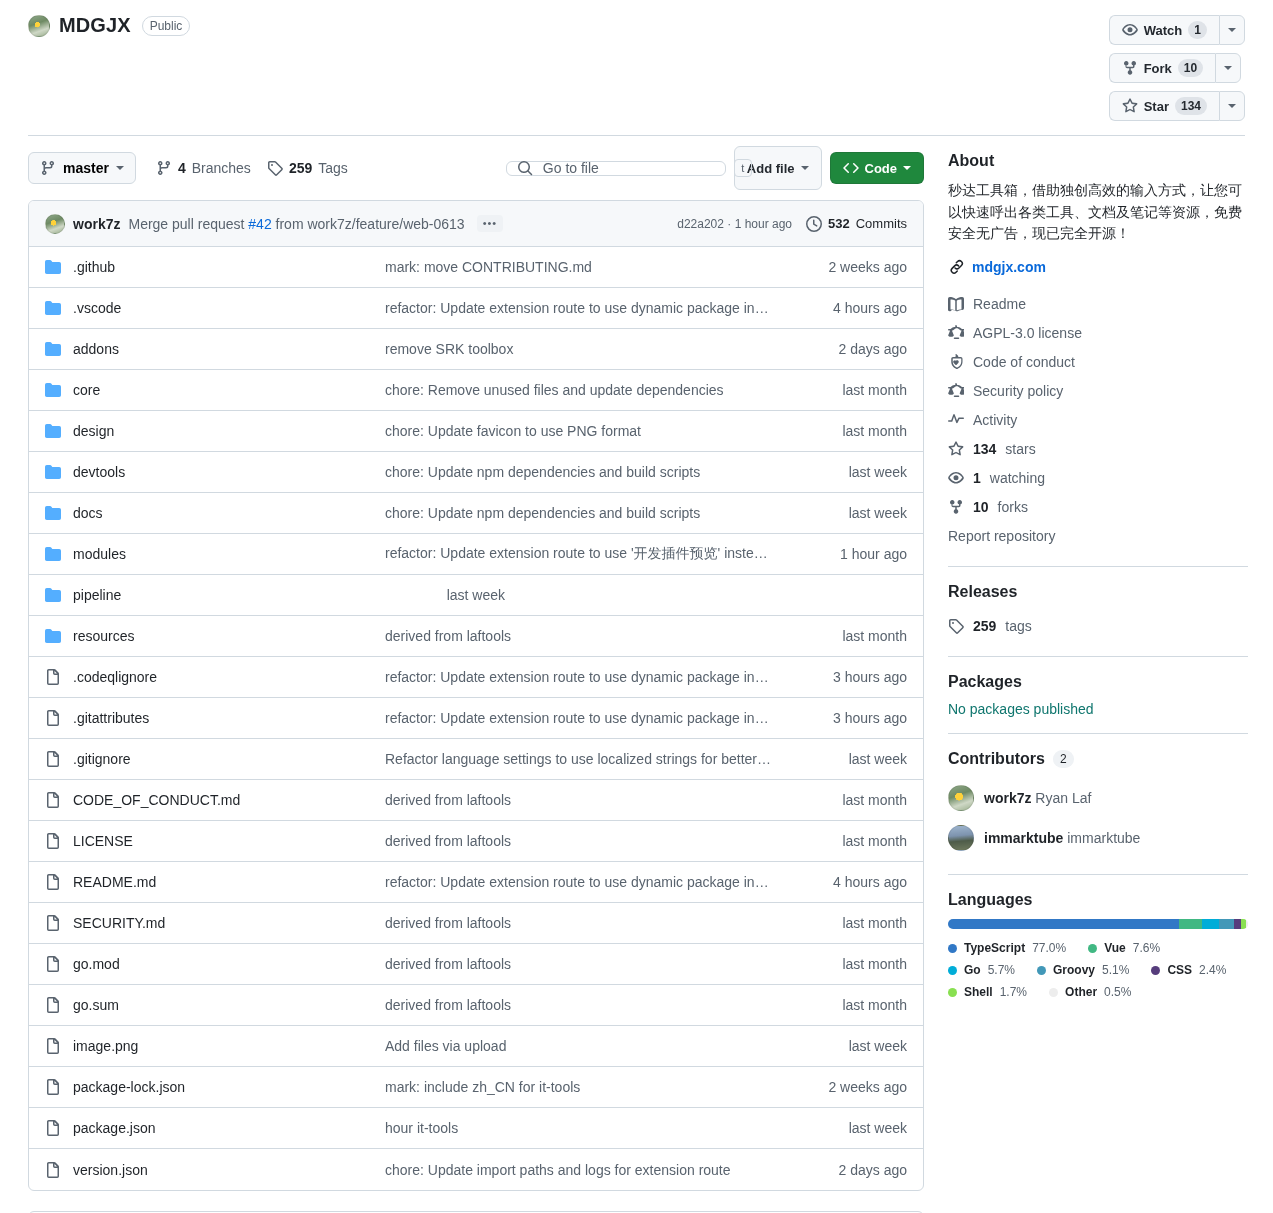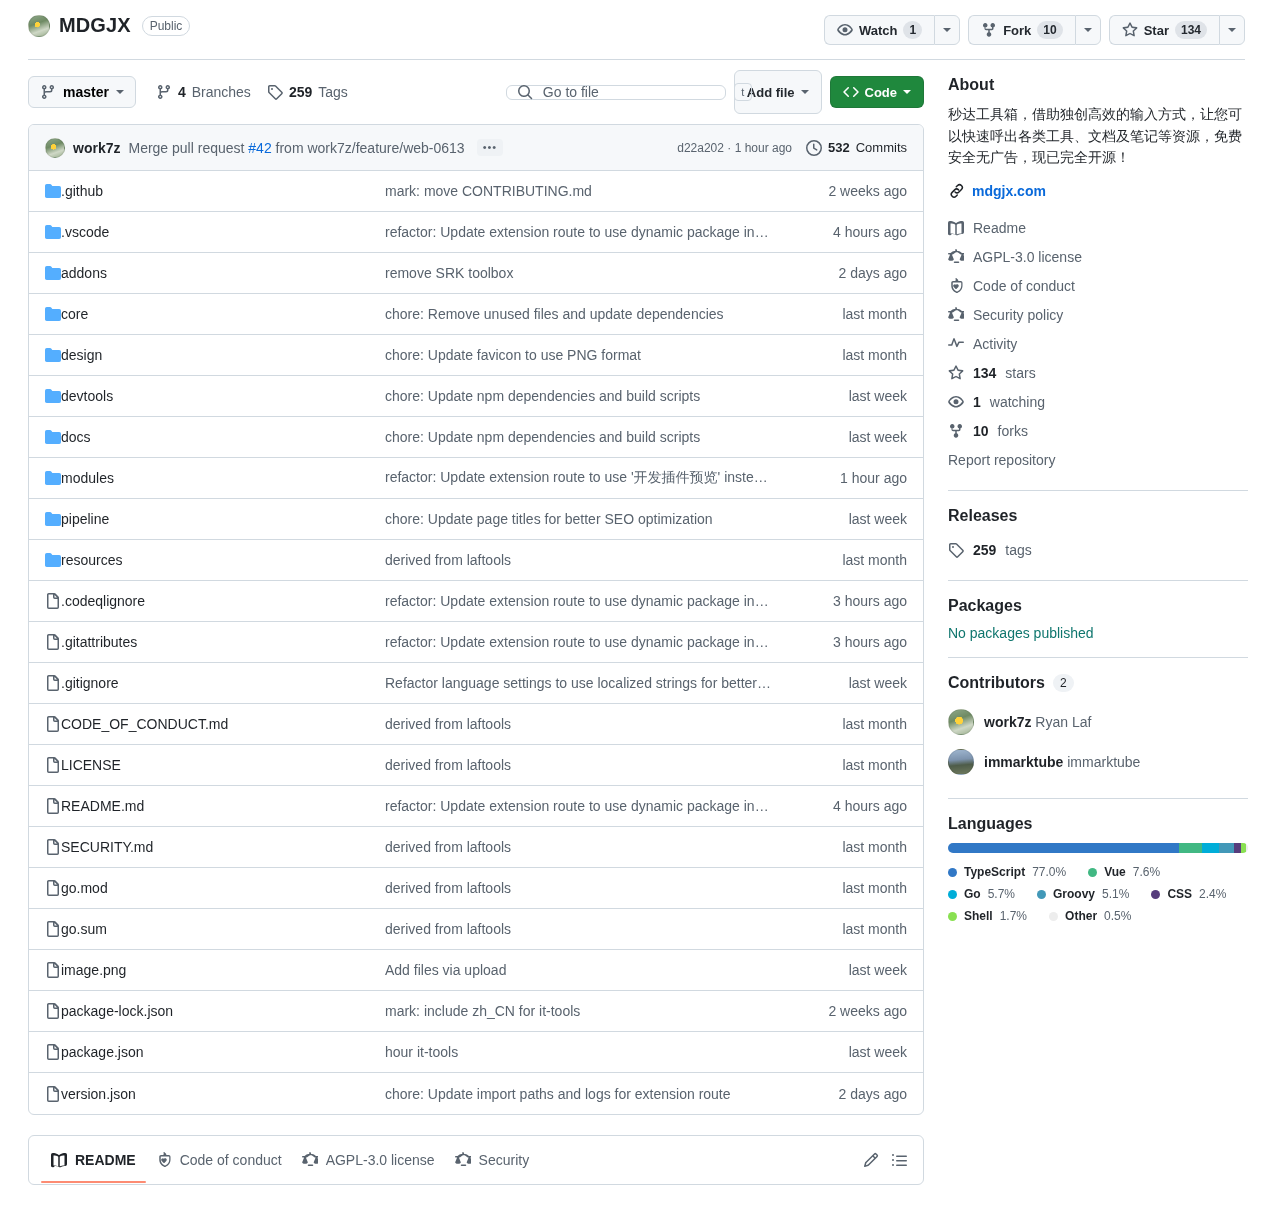--- a/index.html
+++ b/index.html
@@ -33,7 +33,7 @@
     margin-left:2px;
   }
 
-  .header-actions { display:flex; gap:8px; padding-top:1px; }
+  .header-actions { display:flex; gap:8px; padding-top:1px;flex-direction:column; }
   .btngrp { display:flex; align-items:stretch; }
   .btn {
     display:inline-flex; align-items:center; gap:6px;

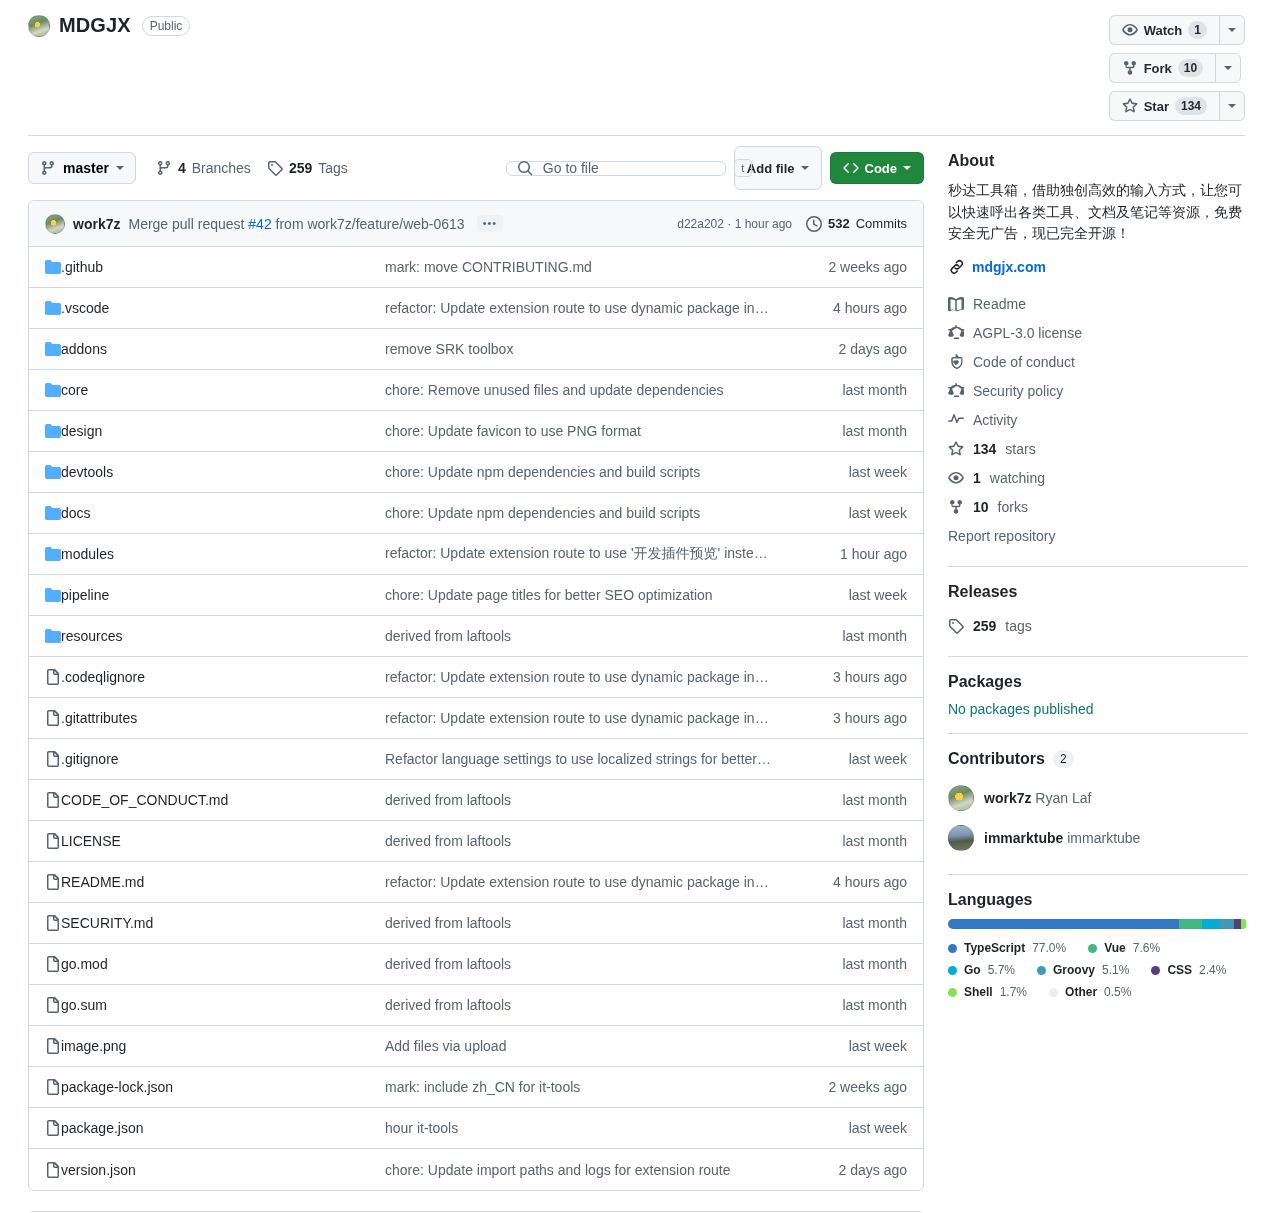--- a/index.html
+++ b/index.html
@@ -124,7 +124,7 @@
     font-size:14px;
   }
   .row:last-child { border-bottom:0; }
-  .row .name { width:340px; display:flex; align-items:center; color:#1f2328; }
+  .row .name { width:340px; display:flex; align-items:center; gap:12px; color:#1f2328; }
   .row .name span { overflow:hidden; text-overflow:ellipsis; white-space:nowrap; }
   .row .msg {
     flex:1; color:#59636e;

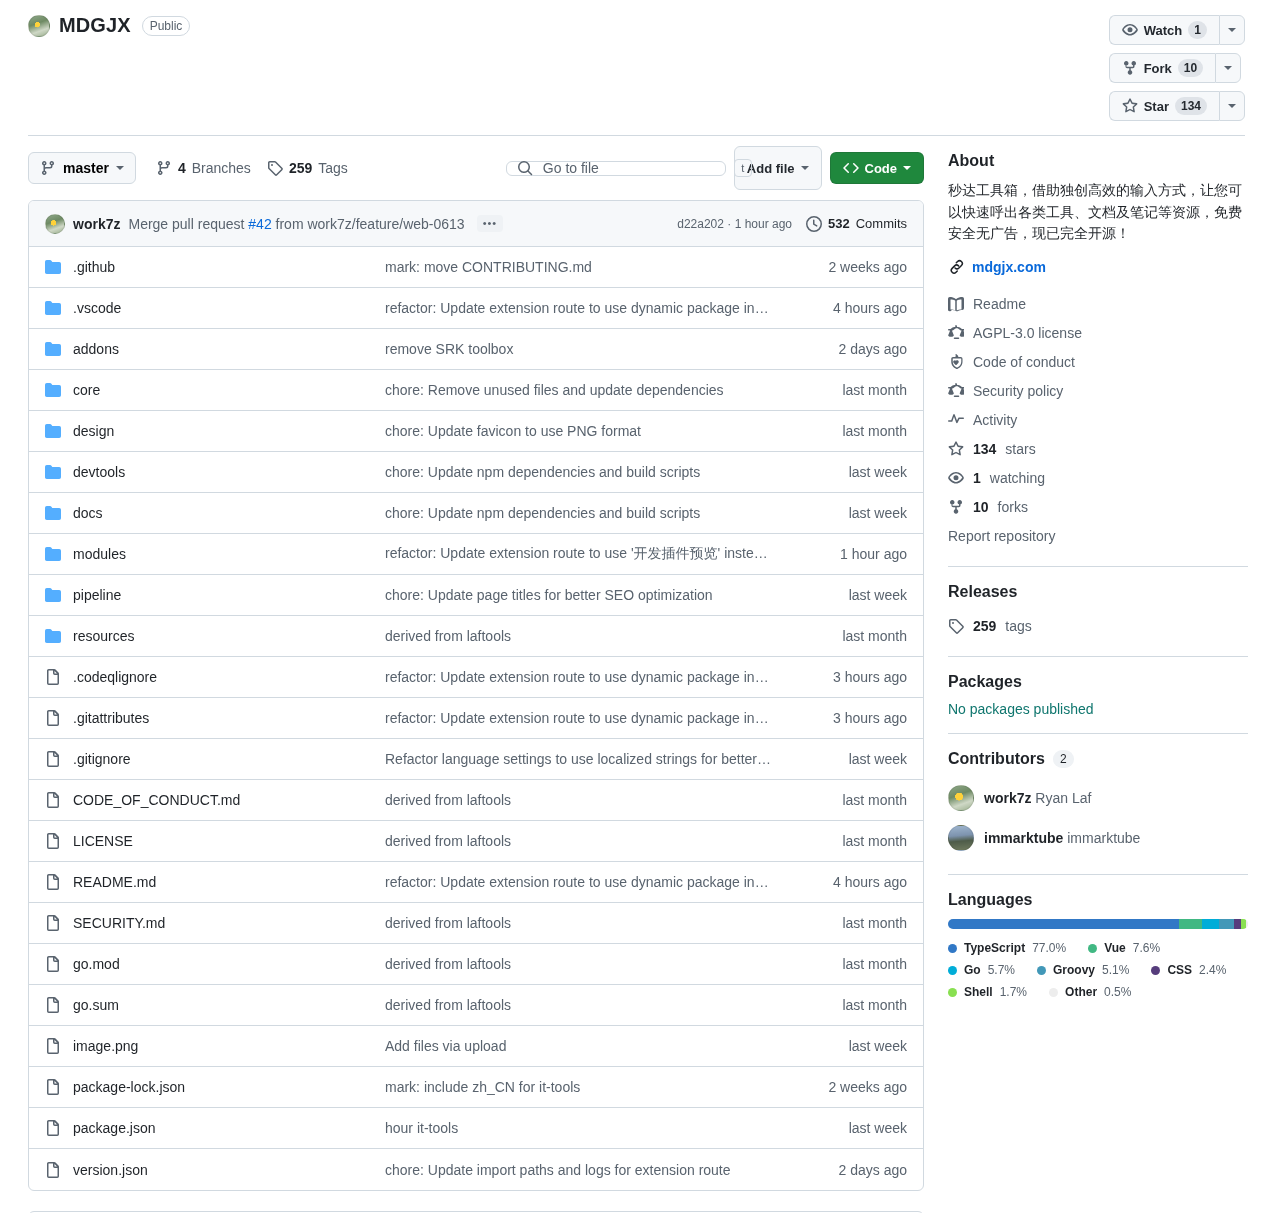--- a/index.html
+++ b/index.html
@@ -429,7 +429,6 @@
               </span>
               <span>pipeline</span>
             </div>
-            <div class="msg">chore: Update page titles for better SEO optimization</div>
             <div class="age">last week</div>
           </div>
           <div class="row">

